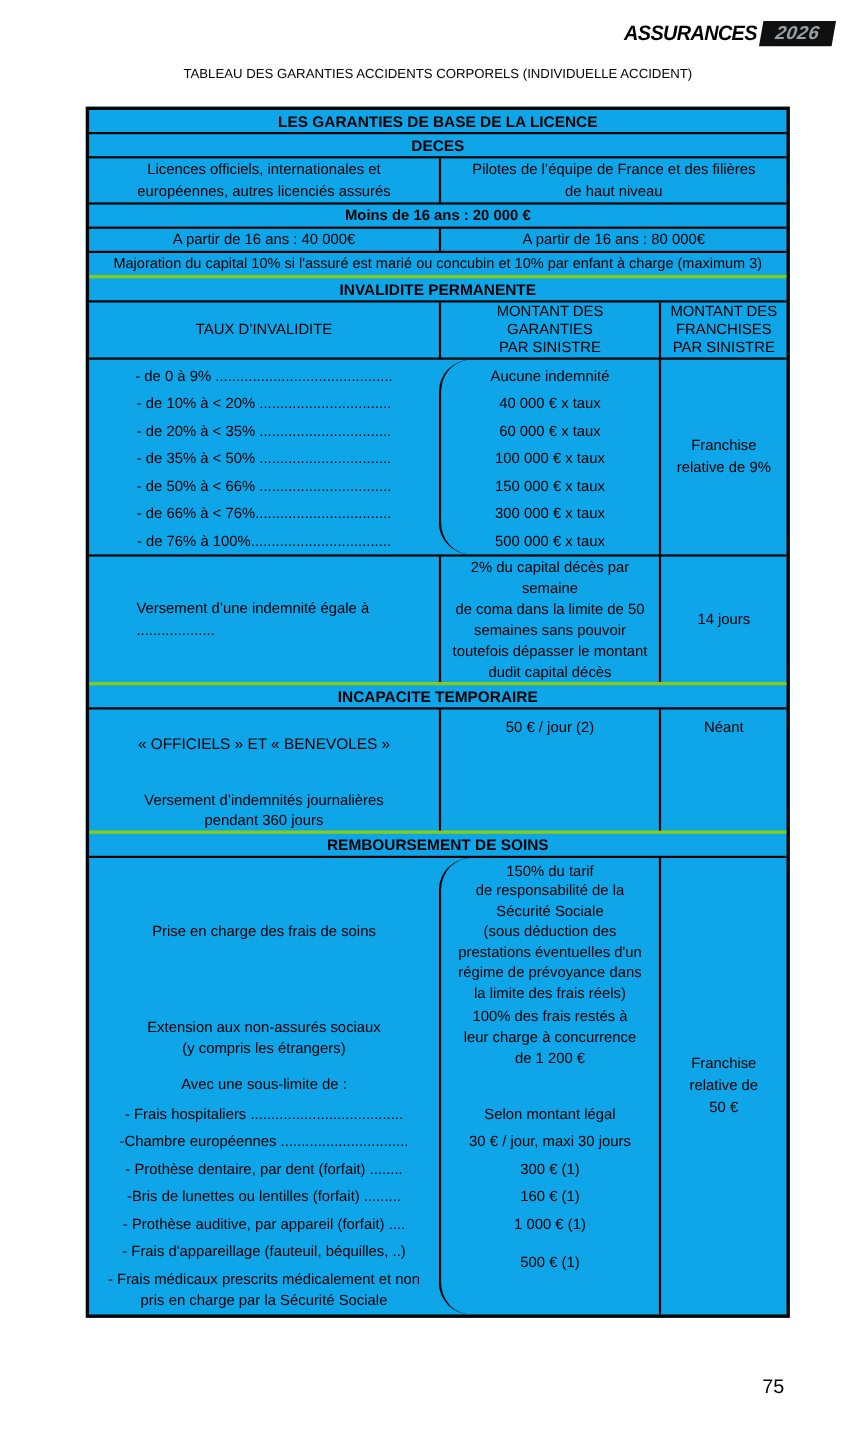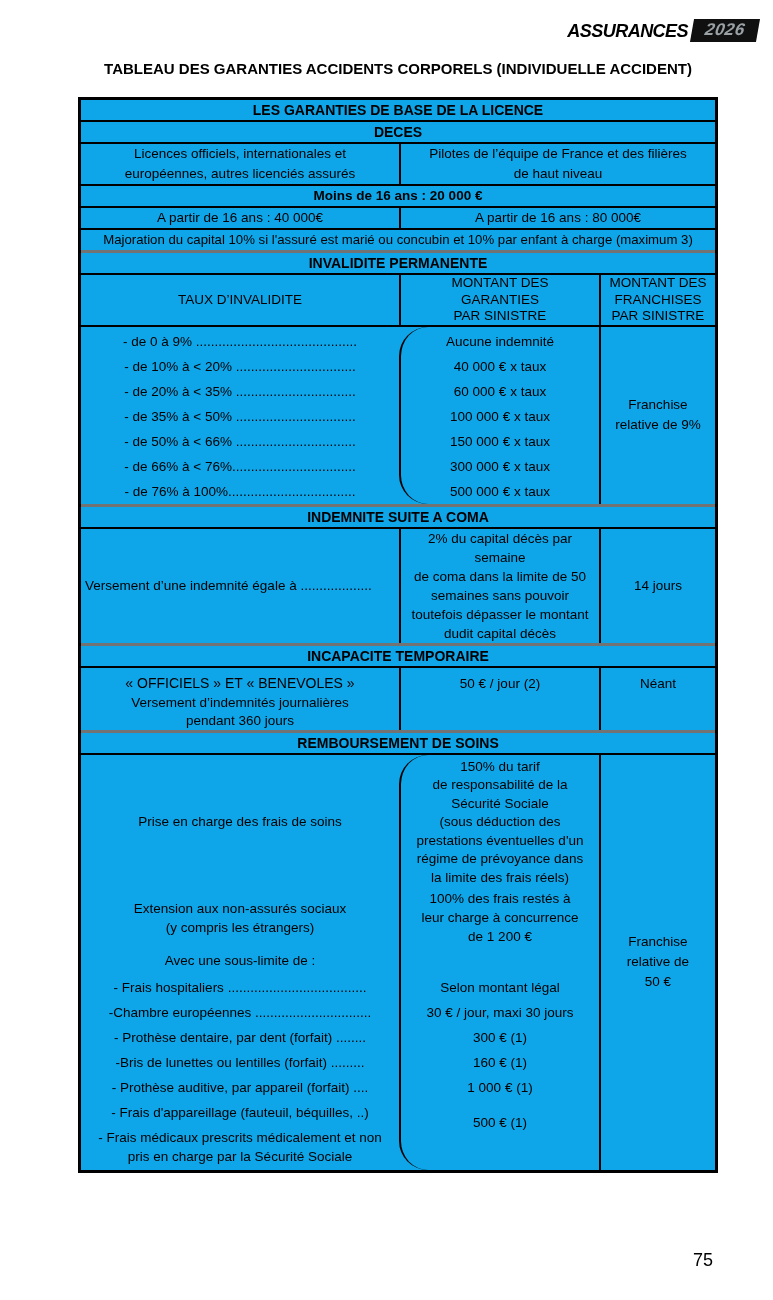--- a/index.html
+++ b/index.html
@@ -15,7 +15,7 @@
   .brand-yearbox{background:#101010;padding:1px 13px 2px 13px;transform:skewX(-10deg);}
   .brand-year{font-style:italic;font-weight:bold;font-size:17px;color:#9aa1a5;letter-spacing:0.5px;}
   
-  .doc-title{position:absolute;top:60px;left:78px;width:640px;text-align:center;font-weight:bold;font-size:15px;white-space:nowrap;}
+  .doc-title{position:absolute;top:60px;left:78px;width:640px;text-align:center;font-weight:normal;font-size:12px;white-space:nowrap;}
   
   .gtable{position:absolute;top:97px;left:78px;width:640px;border:3px solid #000;box-sizing:border-box;background:#0ea5e9;font-size:13.5px;}
   .trow{display:grid;border-top:2px solid #000;box-sizing:border-box;}

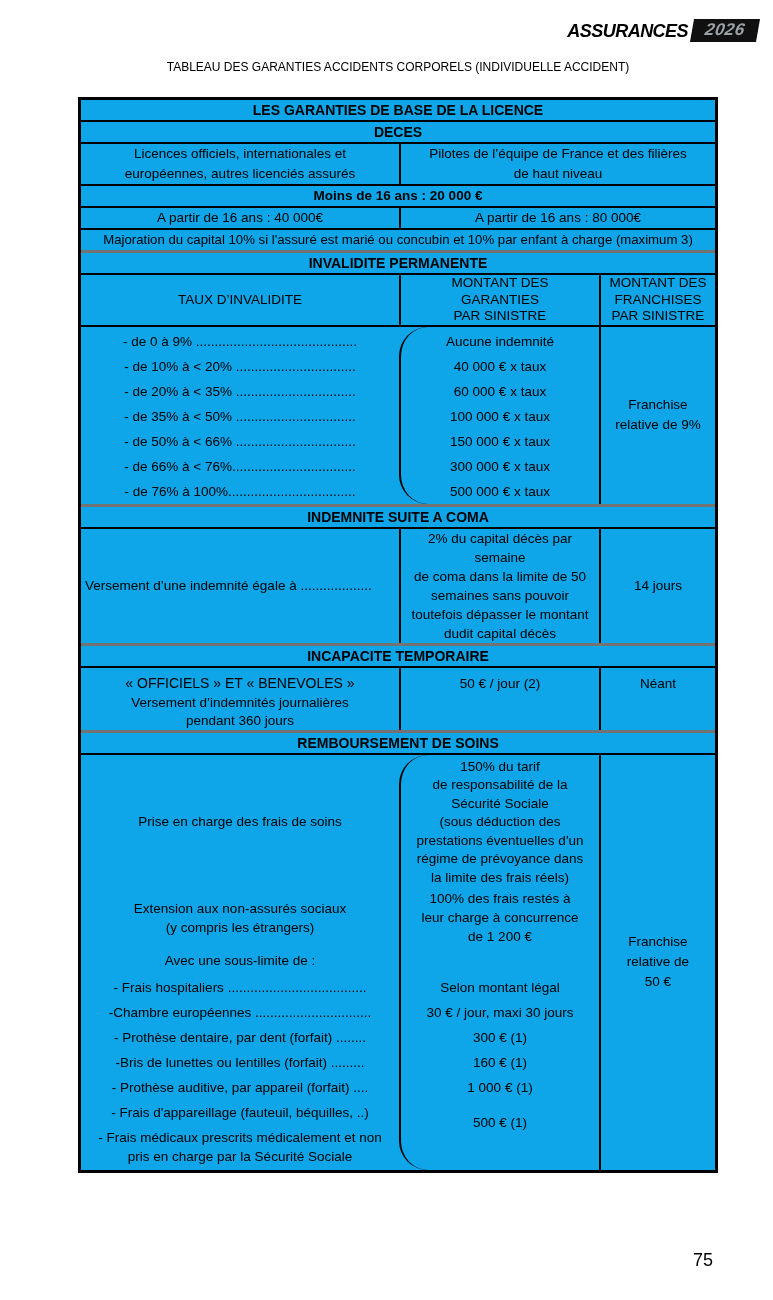--- a/index.html
+++ b/index.html
@@ -20,7 +20,7 @@
   .gtable{position:absolute;top:97px;left:78px;width:640px;border:3px solid #000;box-sizing:border-box;background:#0ea5e9;font-size:13.5px;}
   .trow{display:grid;border-top:2px solid #000;box-sizing:border-box;}
   .trow.first{border-top:none;}
-  .trow.thick{border-top:3px solid #737373;}
+  .trow.thick{border-top:3px solid #84cc16;}
   .cols1{grid-template-columns:634px;}
   .cols2{grid-template-columns:318px 316px;}
   .cols3{grid-template-columns:318px 200px 116px;}

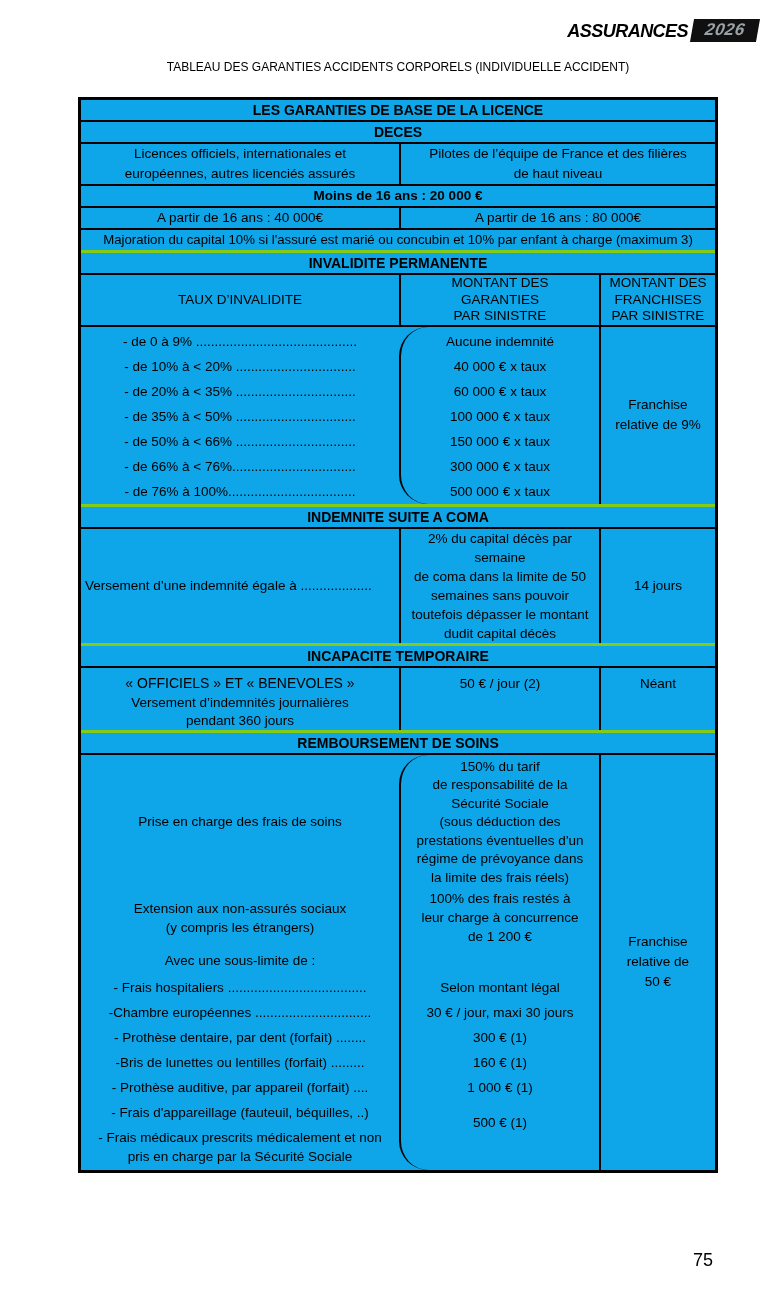--- a/index.html
+++ b/index.html
@@ -125,9 +125,6 @@
 relative de 9%</div>
     </div>
 
-    <div class="trow thick cols1">
-      <div class="cell sechead">INDEMNITE SUITE A COMA</div>
-    </div>
     <div class="trow cols3">
       <div class="cell coma-label">Versement d’une indemnité égale à ...................</div>
       <div class="cell pre tight">2% du capital décès par

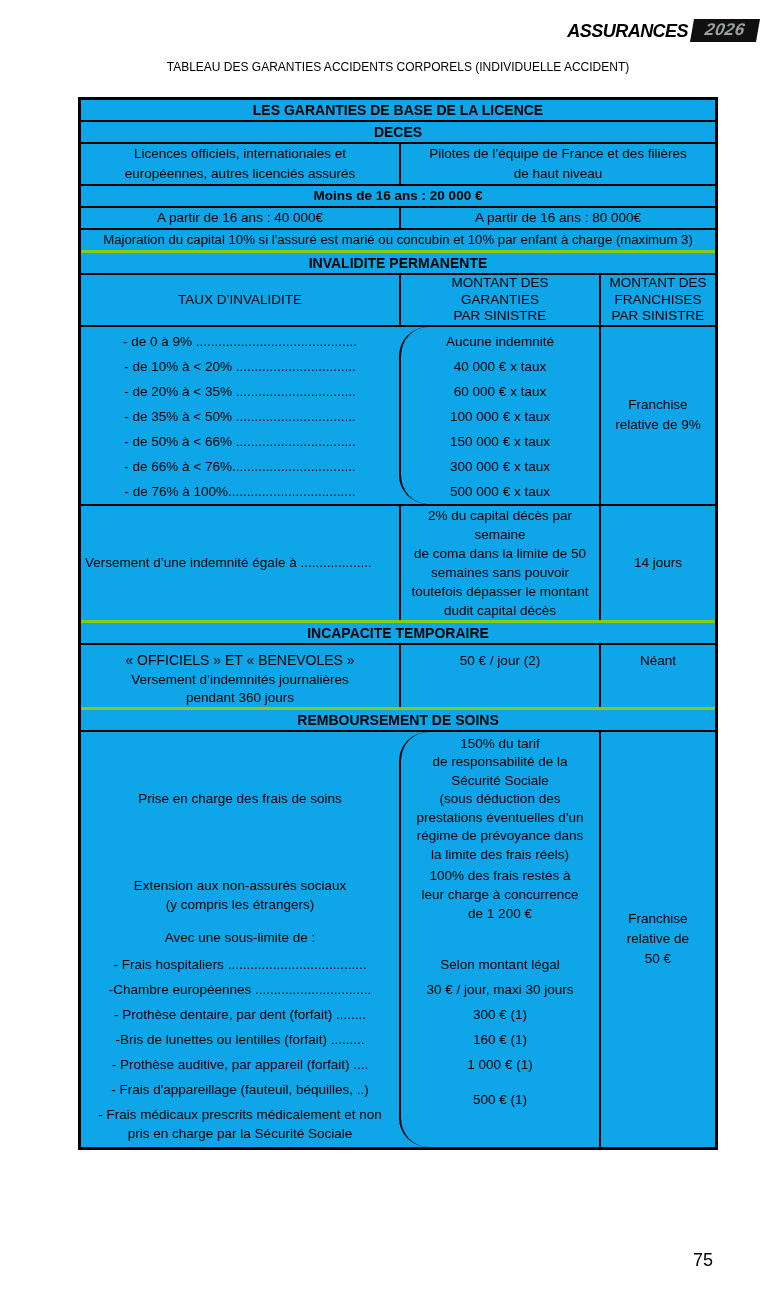--- a/index.html
+++ b/index.html
@@ -42,7 +42,7 @@
   .s3{height:28px;}
   .s4,.s5,.s6,.s7,.s8,.s9{height:25px;}
   .s10{height:45px;}
-  .coma-label{justify-content:flex-start;text-align:left;padding-left:4px;}
+  .coma-label{justify-content:flex-start;text-align:left;padding-left:15px;margin-left:28px;}
   .incap-cell{flex-direction:column;justify-content:space-between;padding-top:4px;}
   .incap-title{font-size:14px;line-height:22px;}
   .incap-sub{line-height:18px;white-space:pre-line;}

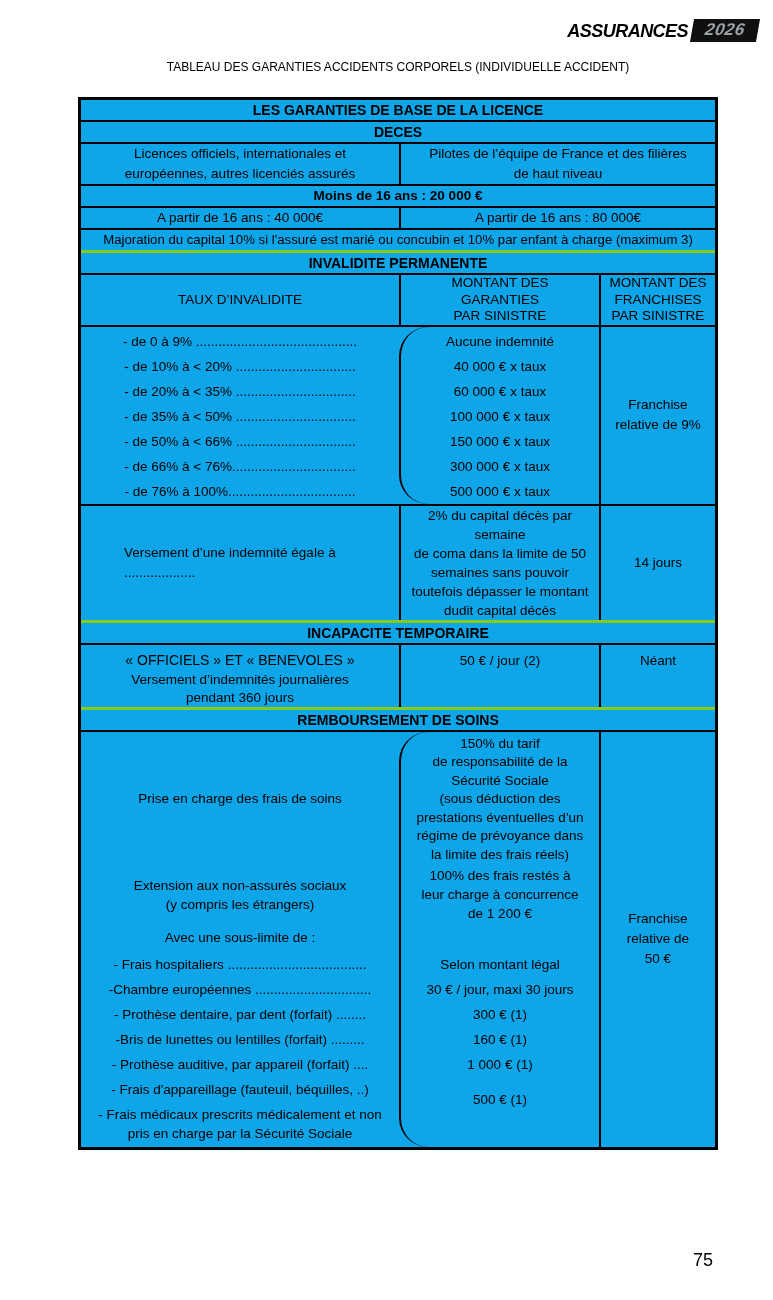--- a/index.html
+++ b/index.html
@@ -43,7 +43,7 @@
   .s4,.s5,.s6,.s7,.s8,.s9{height:25px;}
   .s10{height:45px;}
   .coma-label{justify-content:flex-start;text-align:left;padding-left:15px;margin-left:28px;}
-  .incap-cell{flex-direction:column;justify-content:space-between;padding-top:4px;}
+  .incap-cell{flex-direction:column;justify-content:space-between;padding-top:20px;gap:32px;}
   .incap-title{font-size:14px;line-height:22px;}
   .incap-sub{line-height:18px;white-space:pre-line;}
   .topalign{align-items:flex-start;padding-top:6px;}

